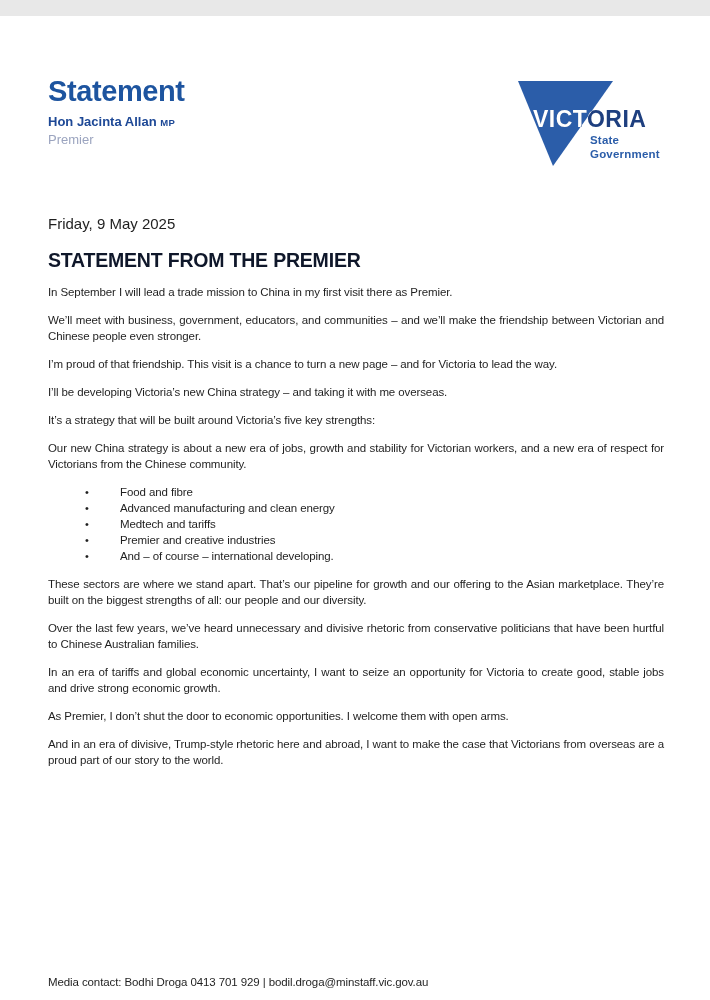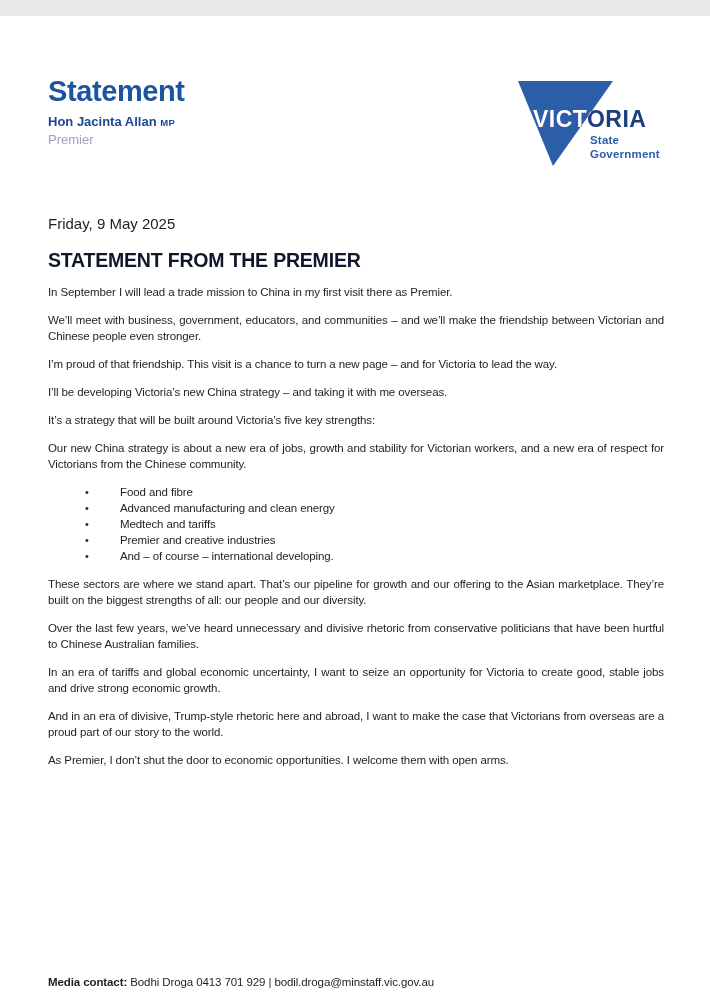--- a/index.html
+++ b/index.html
@@ -174,8 +174,8 @@
     <p>These sectors are where we stand apart. That’s our pipeline for growth and our offering to the Asian marketplace. They’re built on the biggest strengths of all: our people and our diversity.</p>
     <p>Over the last few years, we’ve heard unnecessary and divisive rhetoric from conservative politicians that have been hurtful to Chinese Australian families.</p>
     <p>In an era of tariffs and global economic uncertainty, I want to seize an opportunity for Victoria to create good, stable jobs and drive strong economic growth.</p>
+    <p>As Premier, I don’t shut the door to economic opportunities. I welcome them with open arms.</p>
     <p>And in an era of divisive, Trump-style rhetoric here and abroad, I want to make the case that Victorians from overseas are a proud part of our story to the world.</p>
-    <p>As Premier, I don’t shut the door to economic opportunities. I welcome them with open arms.</p>
   </main>
 
   <footer class="media-contact">

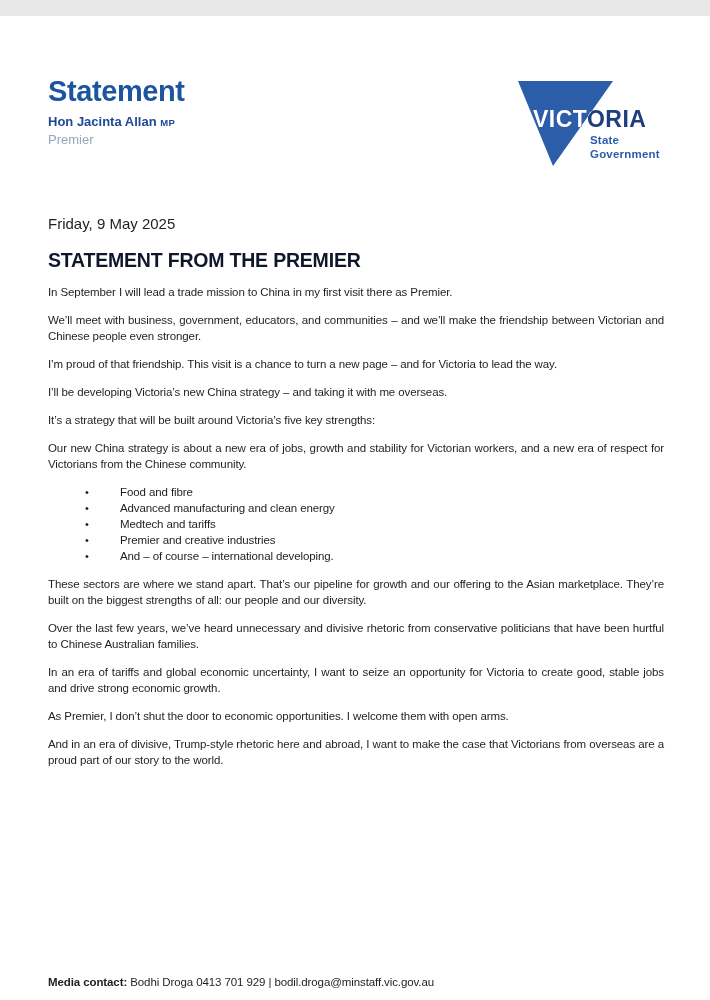--- a/index.html
+++ b/index.html
@@ -104,7 +104,7 @@
     letter-spacing: -0.1px;
     color: #1f1f1f;
   }
-  .media-contact .label { font-weight: 700; }
+  .media-contact .label { font-weight: 400; }
 </style>
 </head>
 <body>

